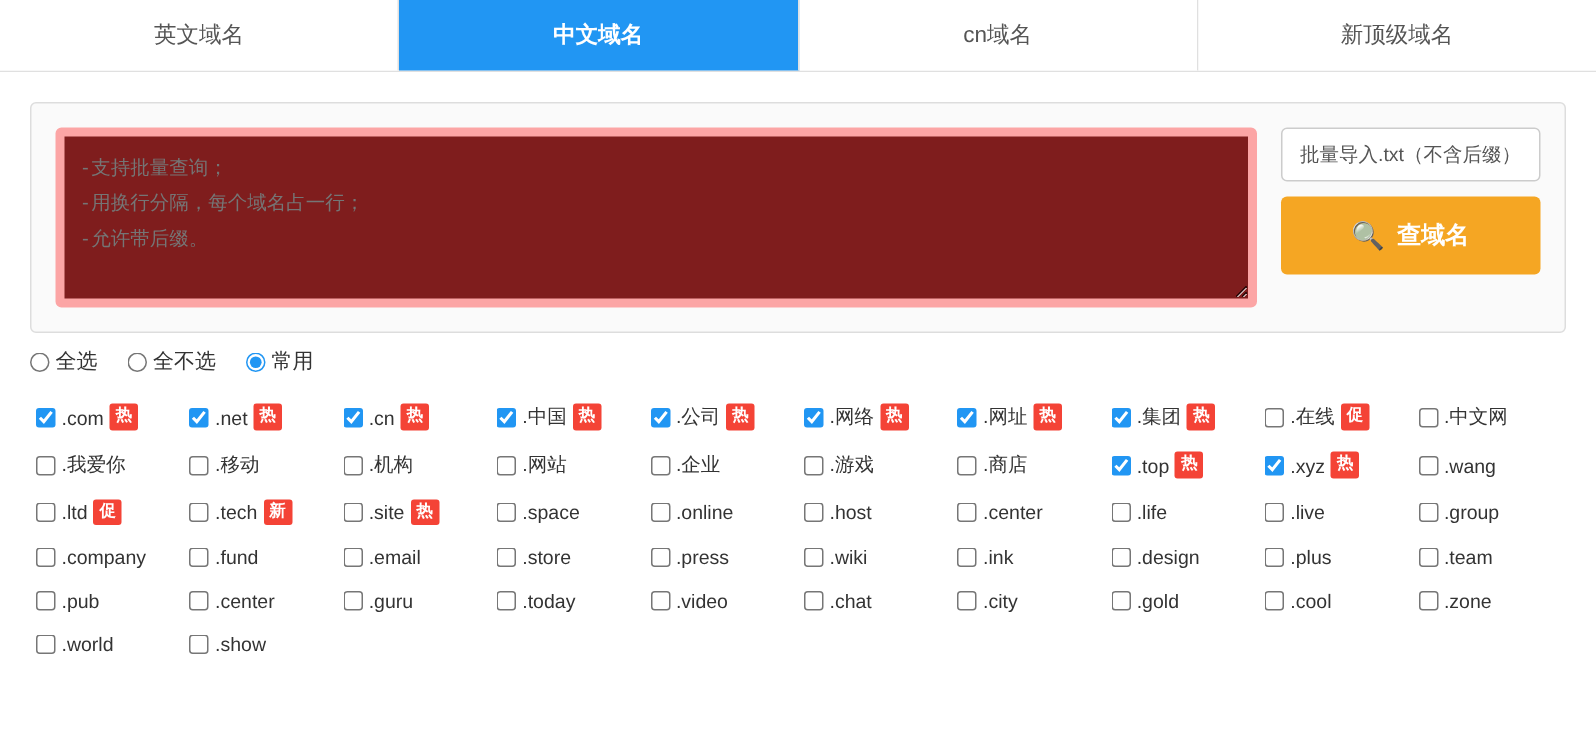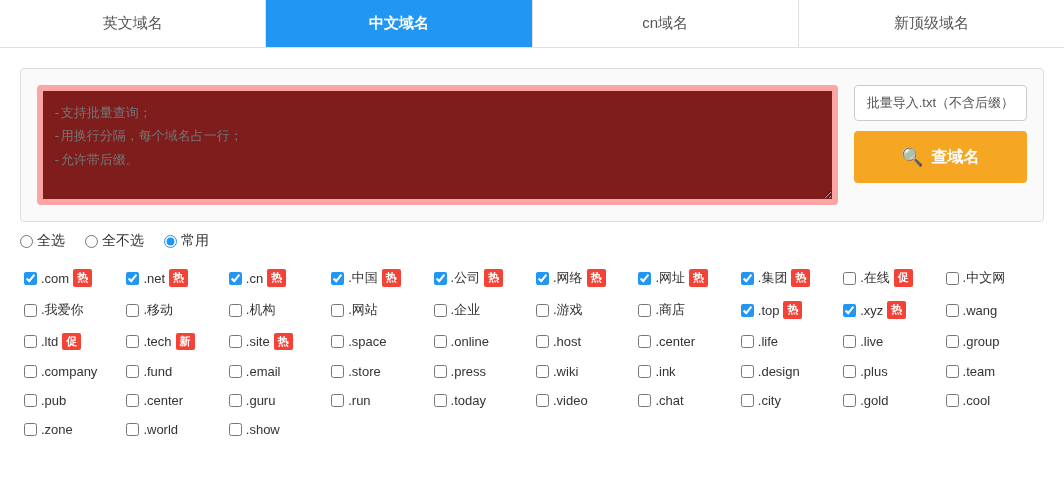--- a/index.html
+++ b/index.html
@@ -360,10 +360,6 @@
     </div>
     <div class="domain-item">
       <input type="checkbox" style="">
-      <span class="domain-label">.run</span>
-    </div>
-    <div class="domain-item">
-      <input type="checkbox" style="">
       <span class="domain-label">.today</span>
     </div>
     <div class="domain-item">

